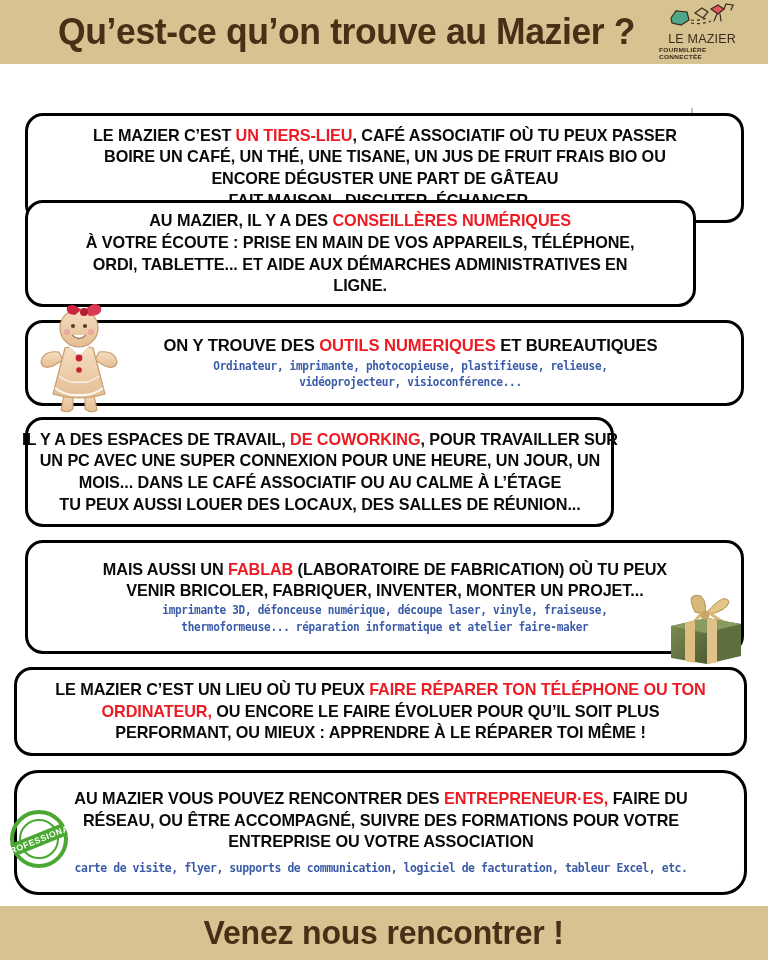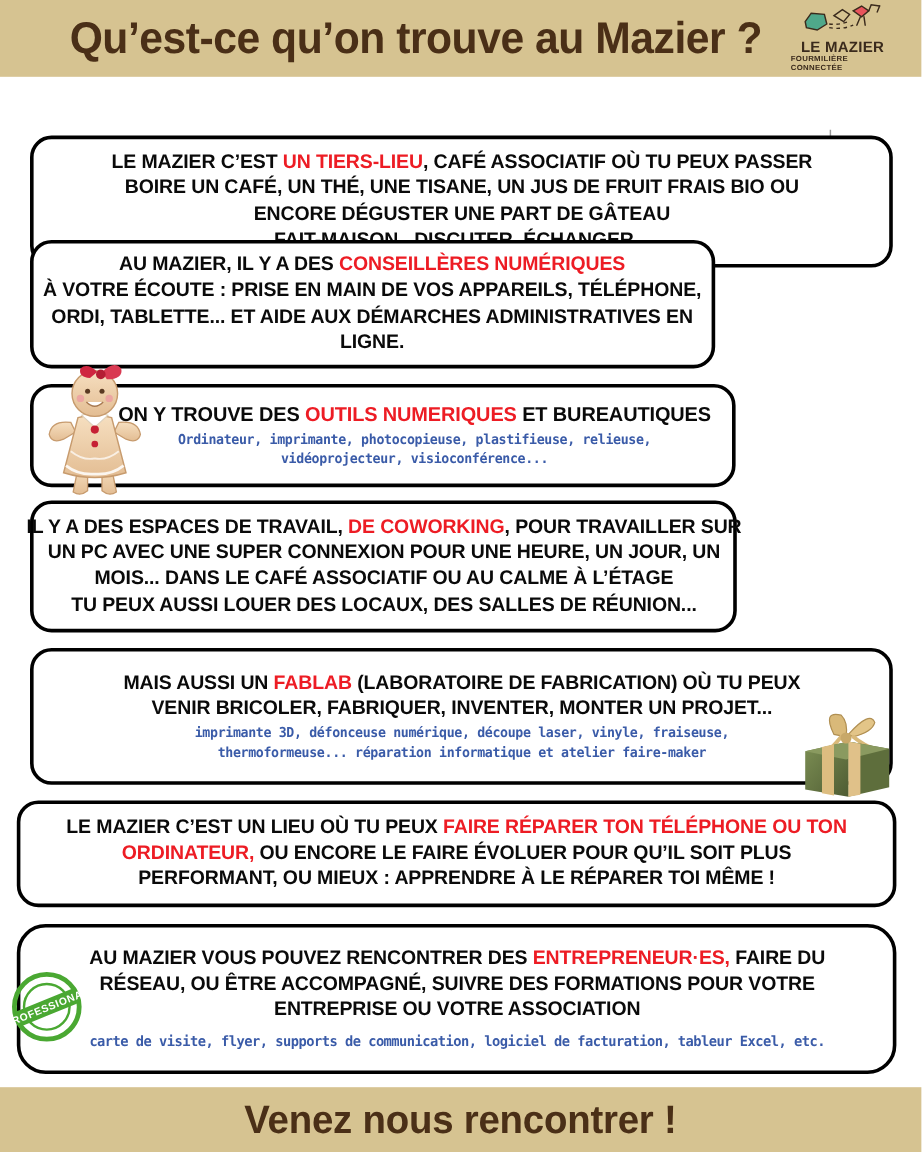--- a/index.html
+++ b/index.html
@@ -56,7 +56,7 @@
   .logo-mark { width: 70px; height: 30px; display:block; }
   .logo-name {
     font-family: "Liberation Sans Narrow", "Liberation Sans", sans-serif;
-    font-weight: bold;
+    font-weight: normal;
     font-size: 12.5px;
     color: #3a2a1c;
     letter-spacing: 0.2px;

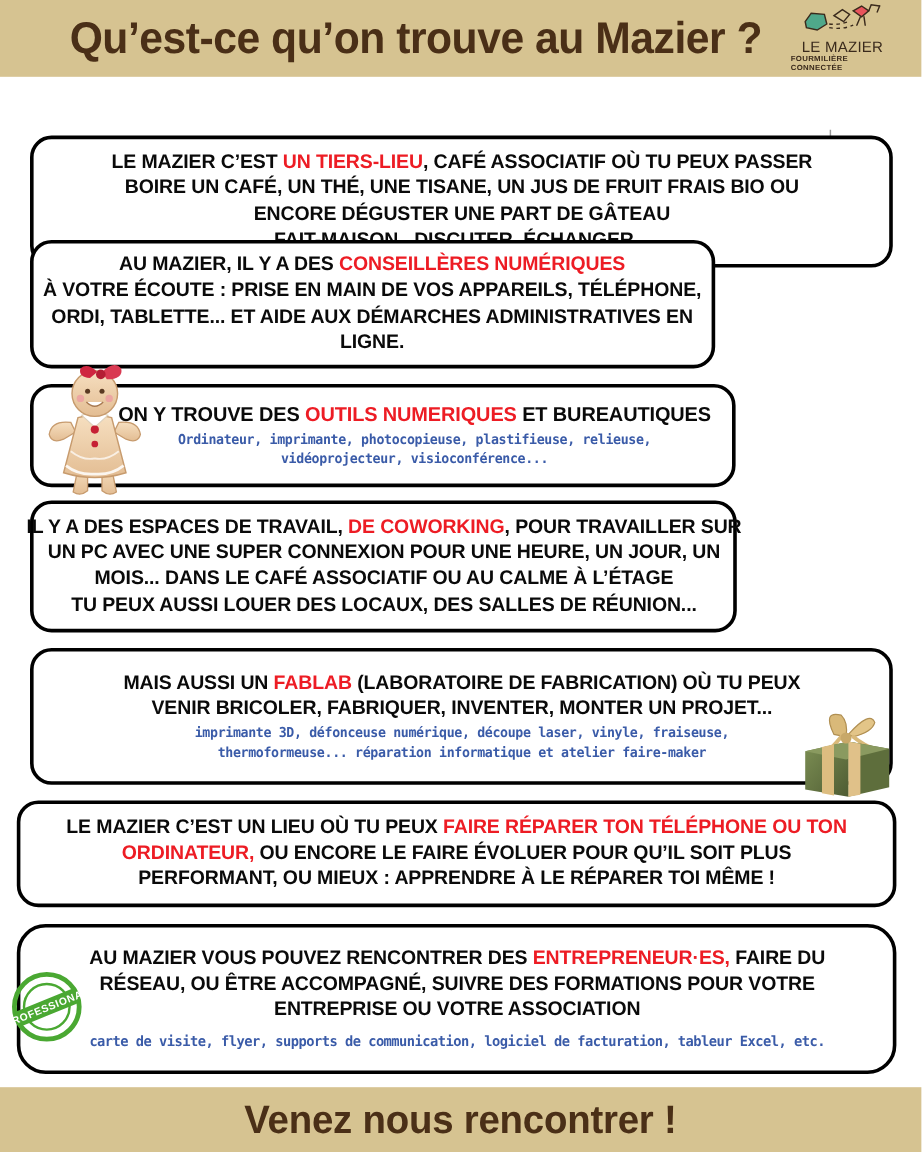--- a/index.html
+++ b/index.html
@@ -129,7 +129,7 @@
 
   
   #box-1 { left: 25px;  top: 78px;  width: 719px; height: 110px; margin-top: 35px; }
-  #box-2 { left: 25px;  top: 200px; width: 571px; height: 107px; }
+  #box-2 { left: 25px;  top: 200px; width: 671px; height: 107px; }
   #box-3 { left: 25px;  top: 320px; width: 588px; height: 86px;  }
   #box-4 { left: 25px;  top: 417px; width: 589px; height: 110px; text-align: center; }
   #box-5 { left: 25px;  top: 540px; width: 719px; height: 114px; }

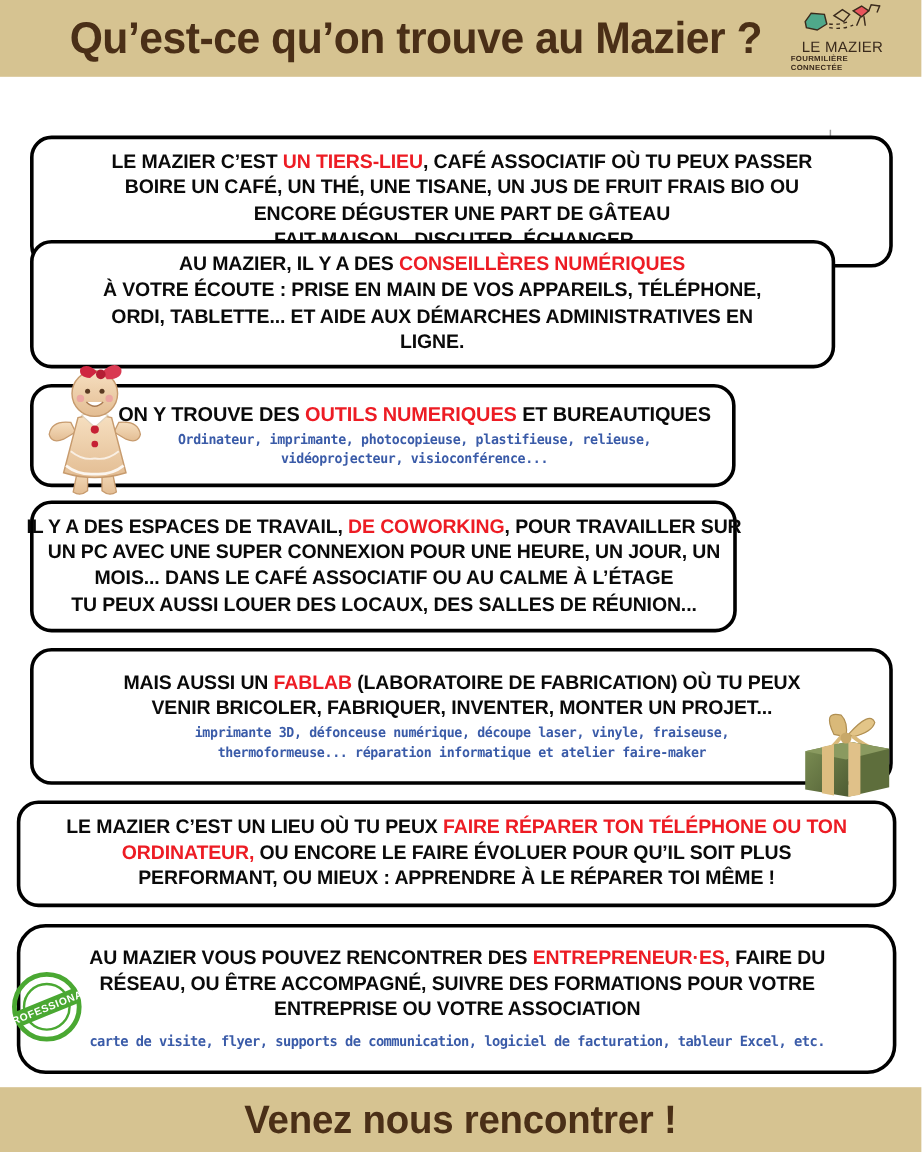--- a/index.html
+++ b/index.html
@@ -130,7 +130,7 @@
   
   #box-1 { left: 25px;  top: 78px;  width: 719px; height: 110px; margin-top: 35px; }
   #box-2 { left: 25px;  top: 200px; width: 671px; height: 107px; }
-  #box-3 { left: 25px;  top: 320px; width: 588px; height: 86px;  }
+  #box-3 { left: 25px;  top: 320px; width: 719px; height: 86px;  }
   #box-4 { left: 25px;  top: 417px; width: 589px; height: 110px; text-align: center; }
   #box-5 { left: 25px;  top: 540px; width: 719px; height: 114px; }
   #box-6 { left: 14px;  top: 667px; width: 733px; height: 89px;  }

